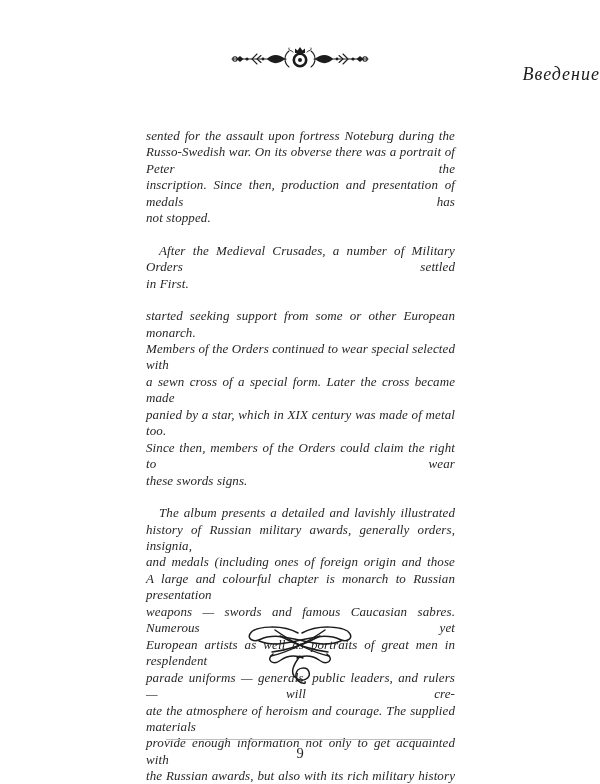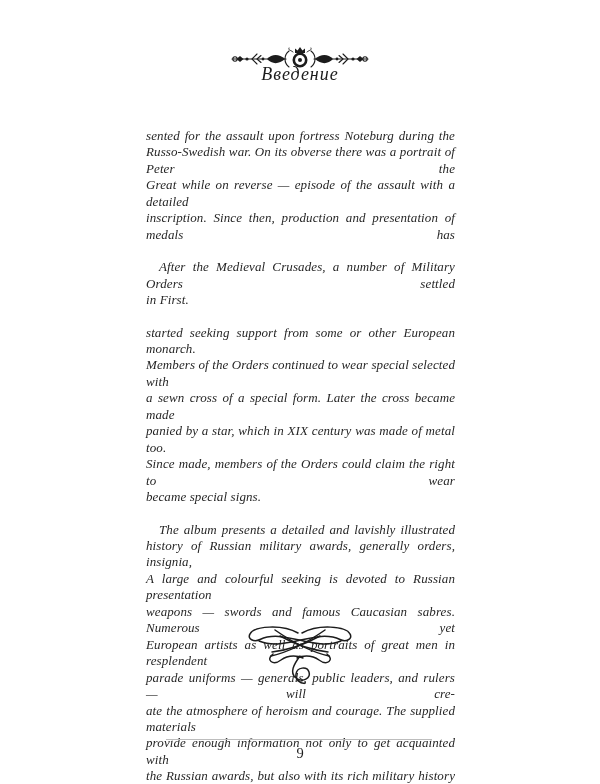--- a/index.html
+++ b/index.html
@@ -13,7 +13,7 @@
   }
   .chapter-title {
     position:absolute; top:64px; left:0; width:100%;
-    text-align:center; font-style:italic; font-size:18px;
+    text-align:right; font-style:italic; font-size:18px;
     letter-spacing:1px; color:#1c1c1c;
   }
   .text-block {

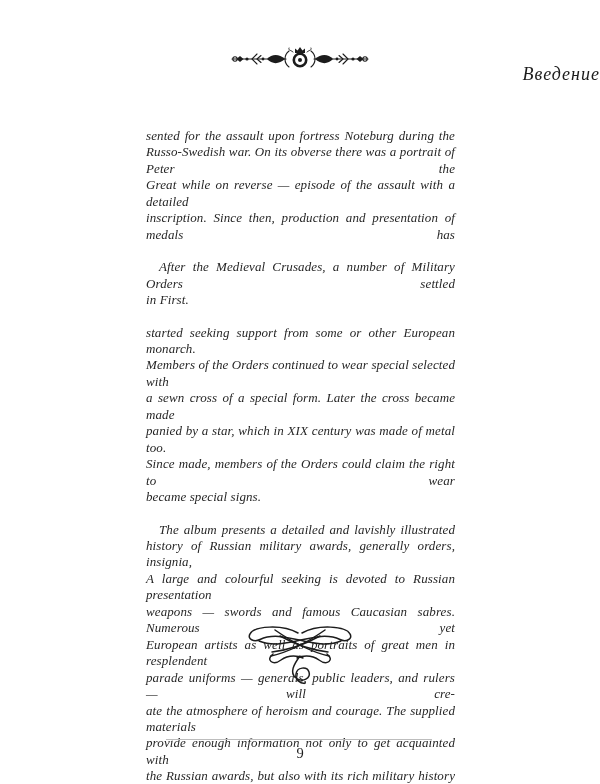--- a/index.html
+++ b/index.html
@@ -69,7 +69,6 @@
       <div class="para">
         <div class="line j">sented for the assault upon fortress Noteburg during the</div>
         <div class="line j">Russo-Swedish war. On its obverse there was a portrait of Peter the</div>
-        <div class="line j">Great while on reverse — episode of the assault with a detailed</div>
         <div class="line j">inscription. Since then, production and presentation of medals has</div>
       </div>
       <div class="para">

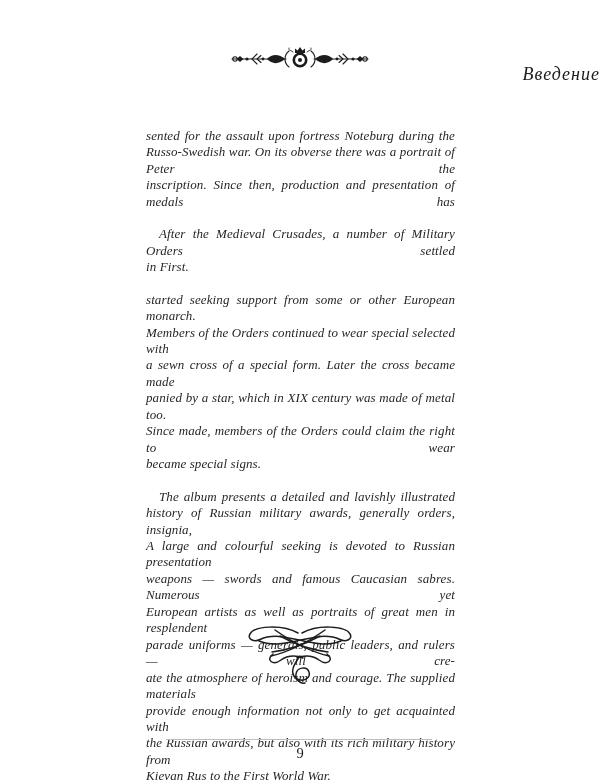--- a/index.html
+++ b/index.html
@@ -70,6 +70,7 @@
         <div class="line j">sented for the assault upon fortress Noteburg during the</div>
         <div class="line j">Russo-Swedish war. On its obverse there was a portrait of Peter the</div>
         <div class="line j">inscription. Since then, production and presentation of medals has</div>
+        <div class="line">not stopped.</div>
       </div>
       <div class="para">
         <div class="line j first">After the Medieval Crusades, a number of Military Orders settled</div>

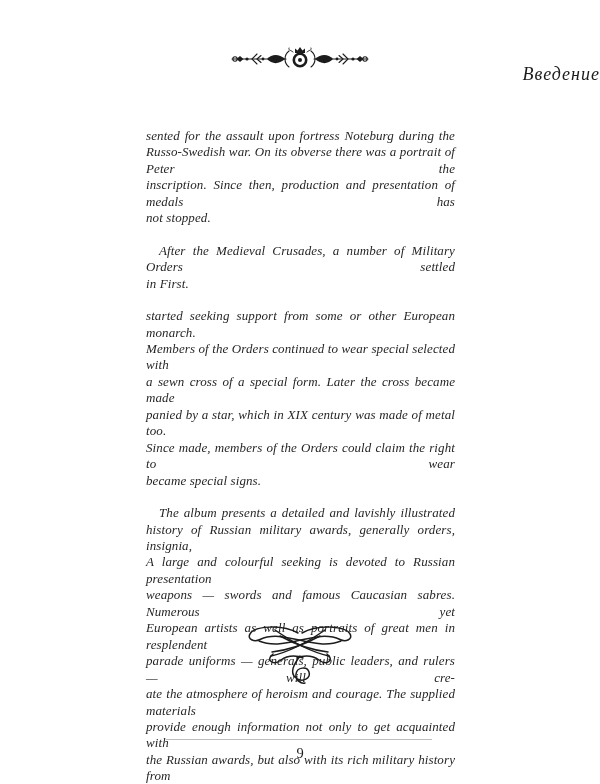--- a/index.html
+++ b/index.html
@@ -81,7 +81,7 @@
         <div class="line j">Members of the Orders continued to wear special selected with</div>
         <div class="line j">a sewn cross of a special form. Later the cross became made</div>
         <div class="line j">panied by a star, which in XIX century was made of metal too.</div>
-        <div class="line j">Since made, members of the Orders could claim the right to wear</div>
+        <div class="line j">Since then, members of the Orders could claim the right to wear</div>
         <div class="line">became special signs.</div>
       </div>
       <div class="para">

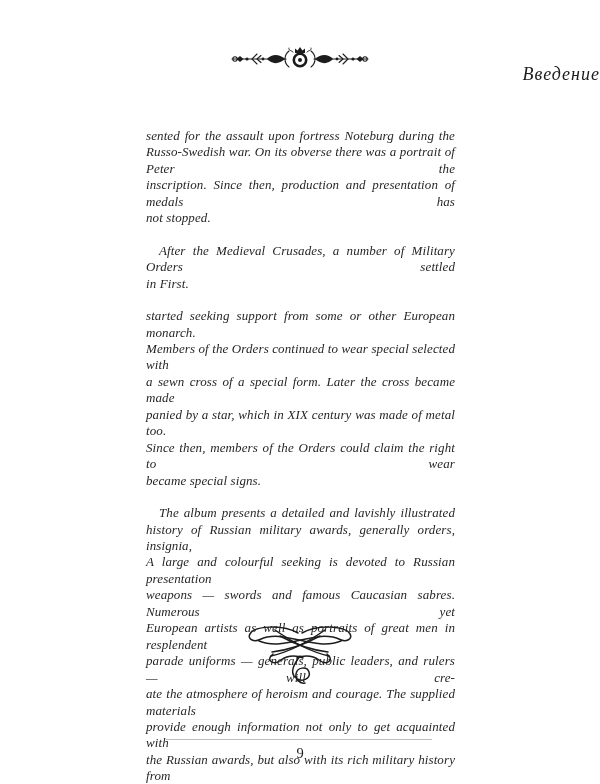--- a/index.html
+++ b/index.html
@@ -82,7 +82,7 @@
         <div class="line j">a sewn cross of a special form. Later the cross became made</div>
         <div class="line j">panied by a star, which in XIX century was made of metal too.</div>
         <div class="line j">Since then, members of the Orders could claim the right to wear</div>
-        <div class="line">became special signs.</div>
+        <div class="line">these swords signs.</div>
       </div>
       <div class="para">
         <div class="line j first">The album presents a detailed and lavishly illustrated</div>

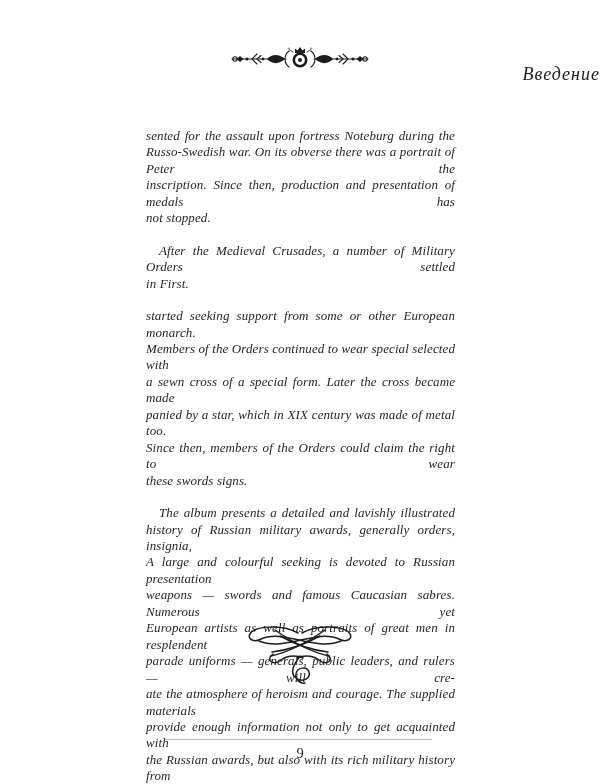--- a/index.html
+++ b/index.html
@@ -87,6 +87,7 @@
       <div class="para">
         <div class="line j first">The album presents a detailed and lavishly illustrated</div>
         <div class="line j">history of Russian military awards, generally orders, insignia,</div>
+        <div class="line j">and medals (including ones of foreign origin and those</div>
         <div class="line j">A large and colourful seeking is devoted to Russian presentation</div>
         <div class="line j">weapons — swords and famous Caucasian sabres. Numerous yet</div>
         <div class="line j">European artists as well as portraits of great men in resplendent</div>

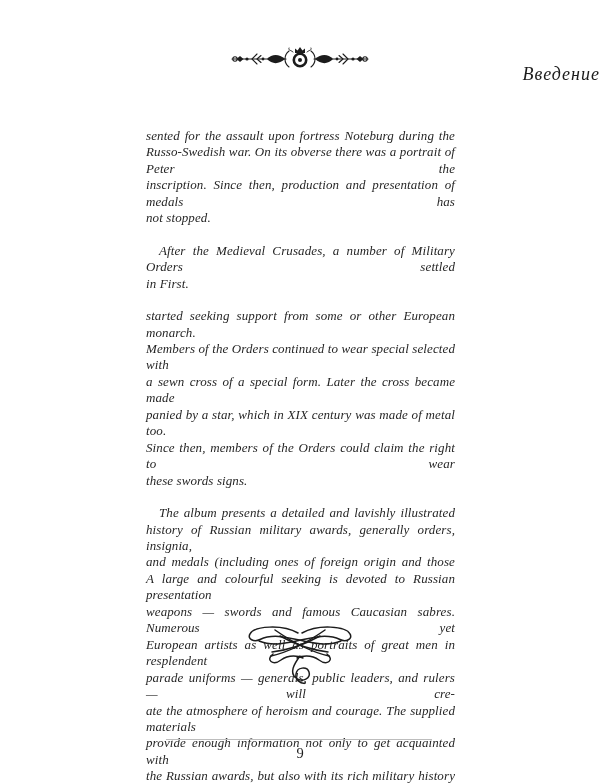--- a/index.html
+++ b/index.html
@@ -88,7 +88,7 @@
         <div class="line j first">The album presents a detailed and lavishly illustrated</div>
         <div class="line j">history of Russian military awards, generally orders, insignia,</div>
         <div class="line j">and medals (including ones of foreign origin and those</div>
-        <div class="line j">A large and colourful seeking is devoted to Russian presentation</div>
+        <div class="line j">A large and colourful chapter is monarch to Russian presentation</div>
         <div class="line j">weapons — swords and famous Caucasian sabres. Numerous yet</div>
         <div class="line j">European artists as well as portraits of great men in resplendent</div>
         <div class="line j">parade uniforms — generals, public leaders, and rulers — will cre-</div>

